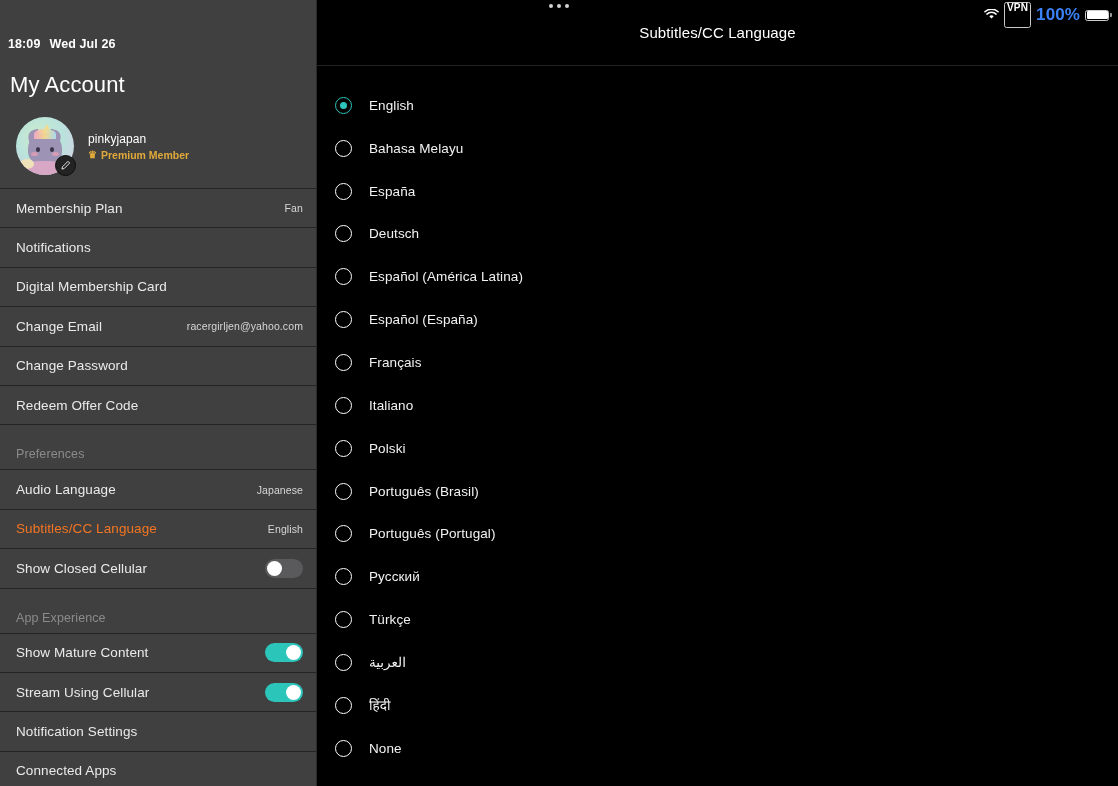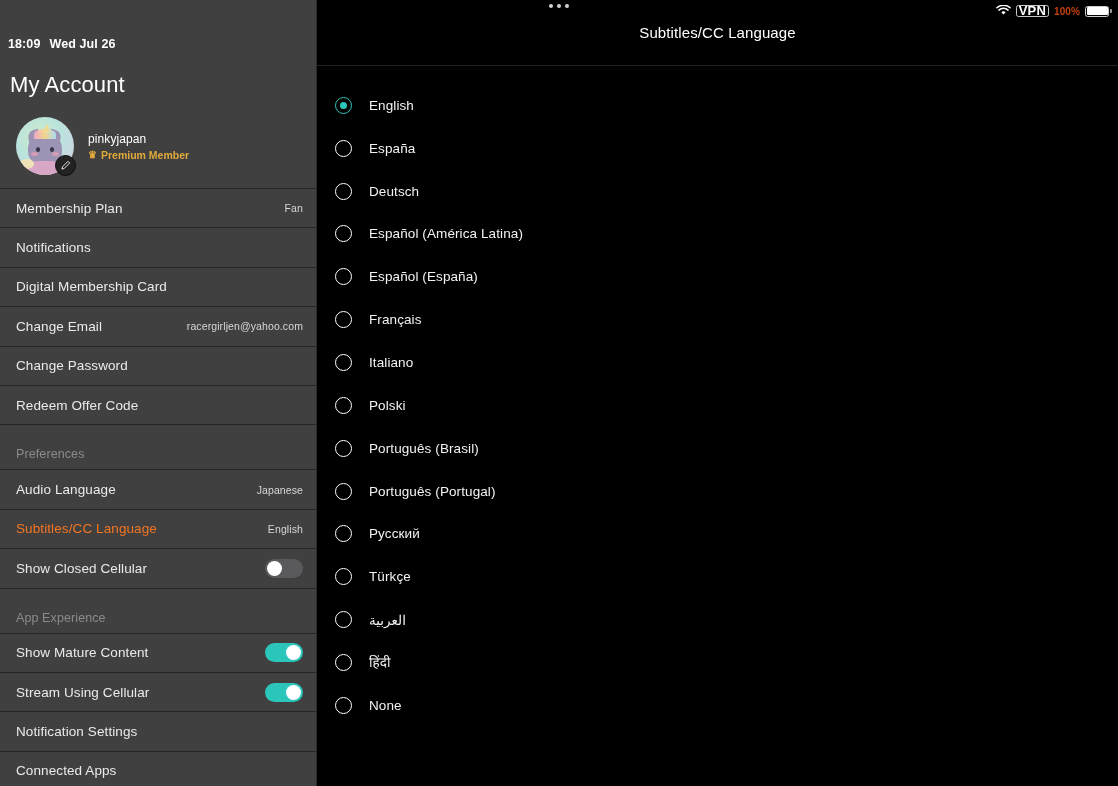--- a/index.html
+++ b/index.html
@@ -34,8 +34,8 @@
   }
   .sb-pct { font-size: 10px; font-weight: 700; color: #c2410c; letter-spacing: .1px; }
   .vpn-badge {
-    font-size: 13px; font-weight: 700; color: #fff; letter-spacing: .2px;
-    border: 1px solid #c9c9c9; border-radius: 2.5px; padding: 0px 2px 1px 2px;
+    font-size: 10px; font-weight: 700; color: #fff; letter-spacing: .2px;
+    border: 1px solid #c9c9c9; border-radius: 2.5px; padding: 0px 2px 15px 2px;
     line-height: 9px;
   }
   .batt { position: relative; width: 24px; height: 11px; }

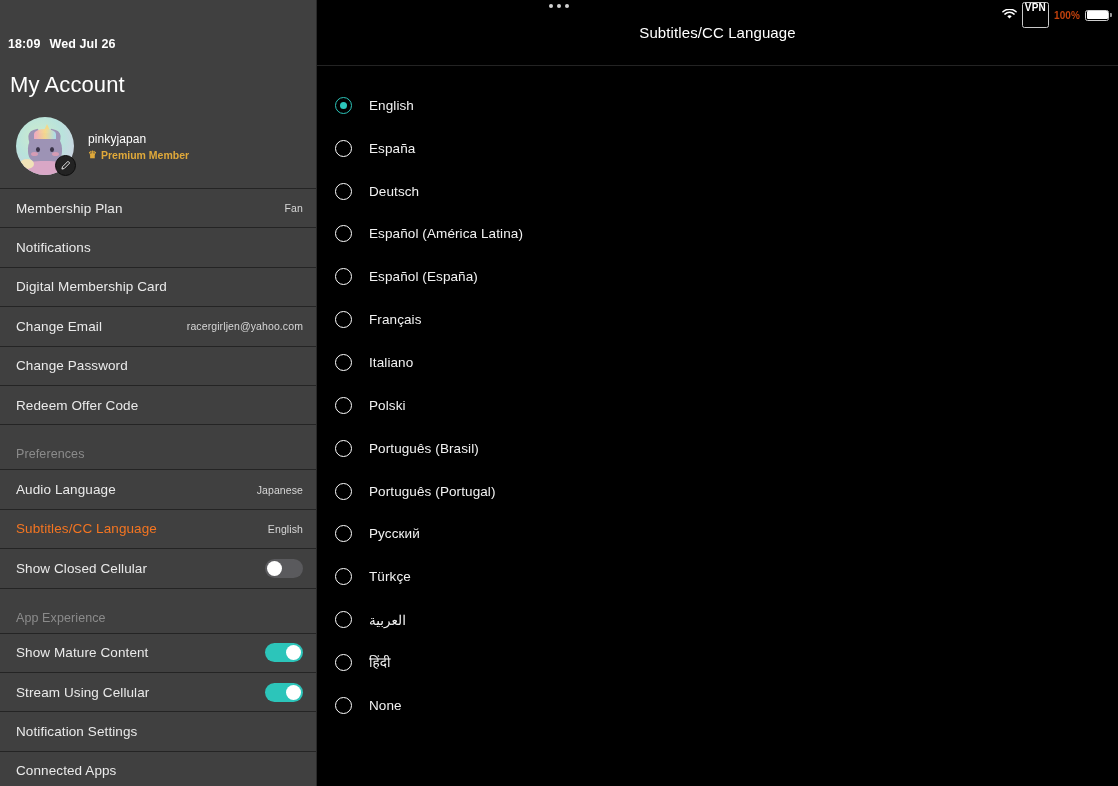--- a/index.html
+++ b/index.html
@@ -32,7 +32,7 @@
     position: absolute; right: 9px; top: 2px;
     display: flex; align-items: center; gap: 5px;
   }
-  .sb-pct { font-size: 10px; font-weight: 700; color: #c2410c; letter-spacing: .1px; }
+  .sb-pct { font-size: 17px; font-weight: 700; color: #3b82f6; letter-spacing: .1px; }
   .vpn-badge {
     font-size: 10px; font-weight: 700; color: #fff; letter-spacing: .2px;
     border: 1px solid #c9c9c9; border-radius: 2.5px; padding: 0px 2px 15px 2px;

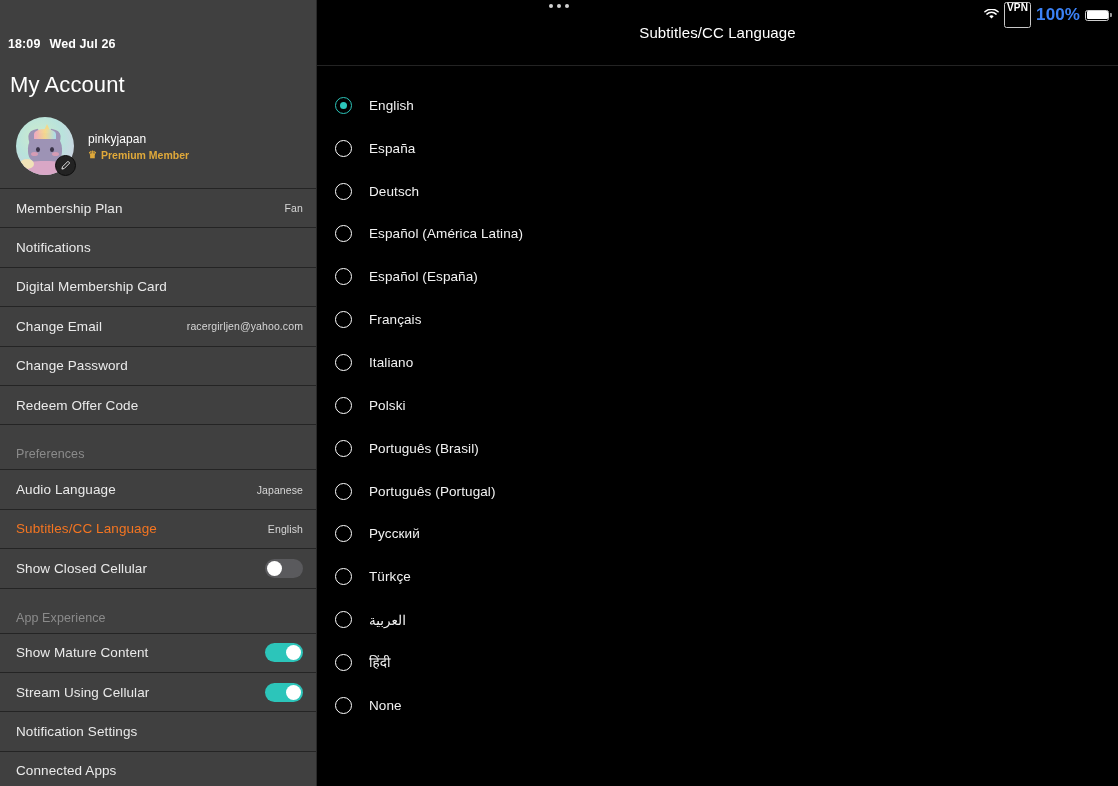--- a/index.html
+++ b/index.html
@@ -287,6 +287,10 @@
       </div>
       <div class="opt">
         <span class="radio"></span>
+        <span class="opt-label">Bahasa Melayu</span>
+      </div>
+      <div class="opt">
+        <span class="radio"></span>
         <span class="opt-label">España</span>
       </div>
       <div class="opt">

